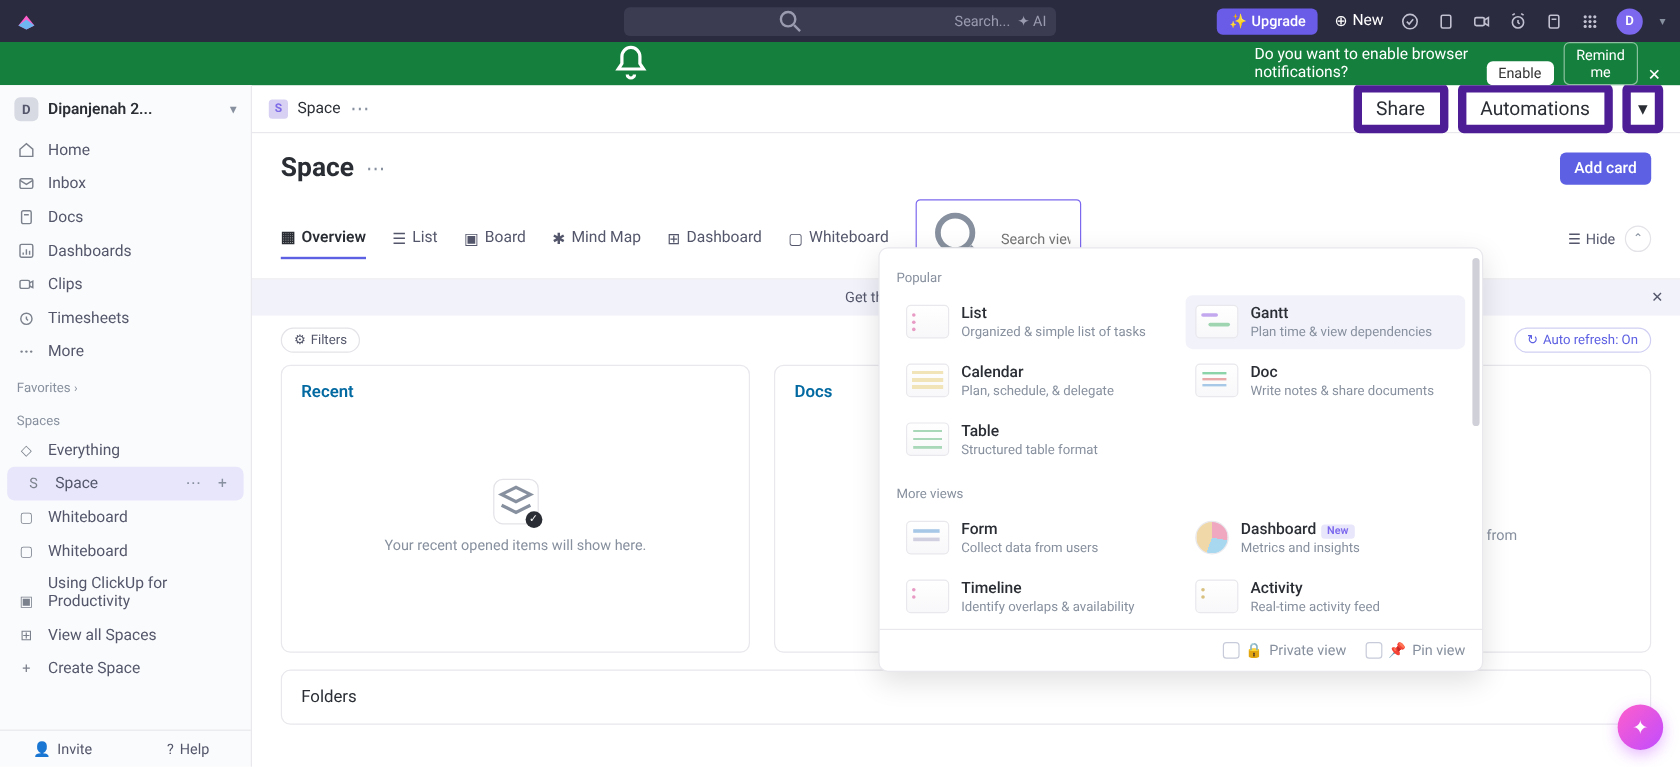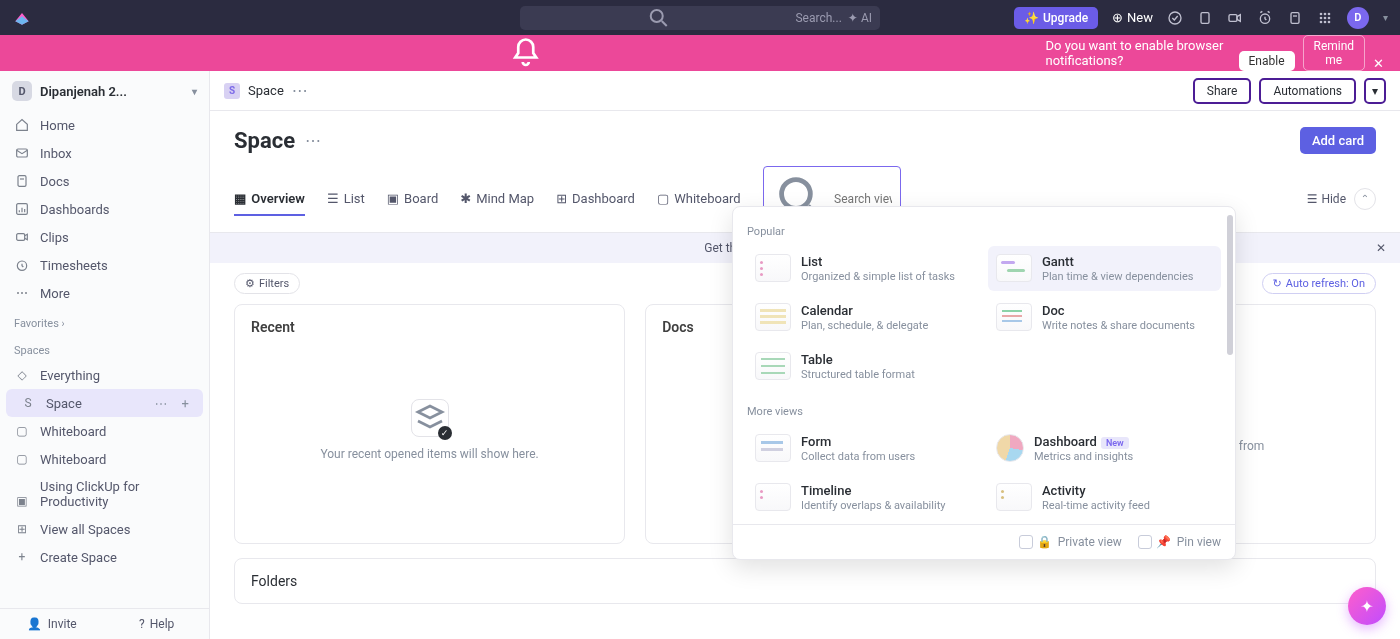--- a/index.html
+++ b/index.html
@@ -13,7 +13,7 @@
 .new-btn{display:flex;align-items:center;gap:4px;font-size:13px;color:#fff}
 .top-icon{width:16px;height:16px;color:#c0c0d0;cursor:pointer}
 .avatar{width:22px;height:22px;border-radius:50%;background:#7b68ee;color:#fff;font-size:11px;display:flex;align-items:center;justify-content:center;font-weight:600}
-.notif-bar{height:36px;background:#ec4899;display:flex;align-items:center;padding:0 16px;color:#fff;font-size:13px}
+.notif-bar{height:36px;background:#15803d;display:flex;align-items:center;padding:0 16px;color:#fff;font-size:13px}
 .notif-bar .right{margin-left:auto;display:flex;align-items:flex-end;gap:8px}
 .btn-outline{border:1px solid rgba(255,255,255,.5);background:transparent;color:#fff;border-radius:5px;padding:3px 10px;font-size:12px}
 .btn-solid{background:#fff;color:#333;border:none;border-radius:5px;padding:3px 10px;font-size:12px}

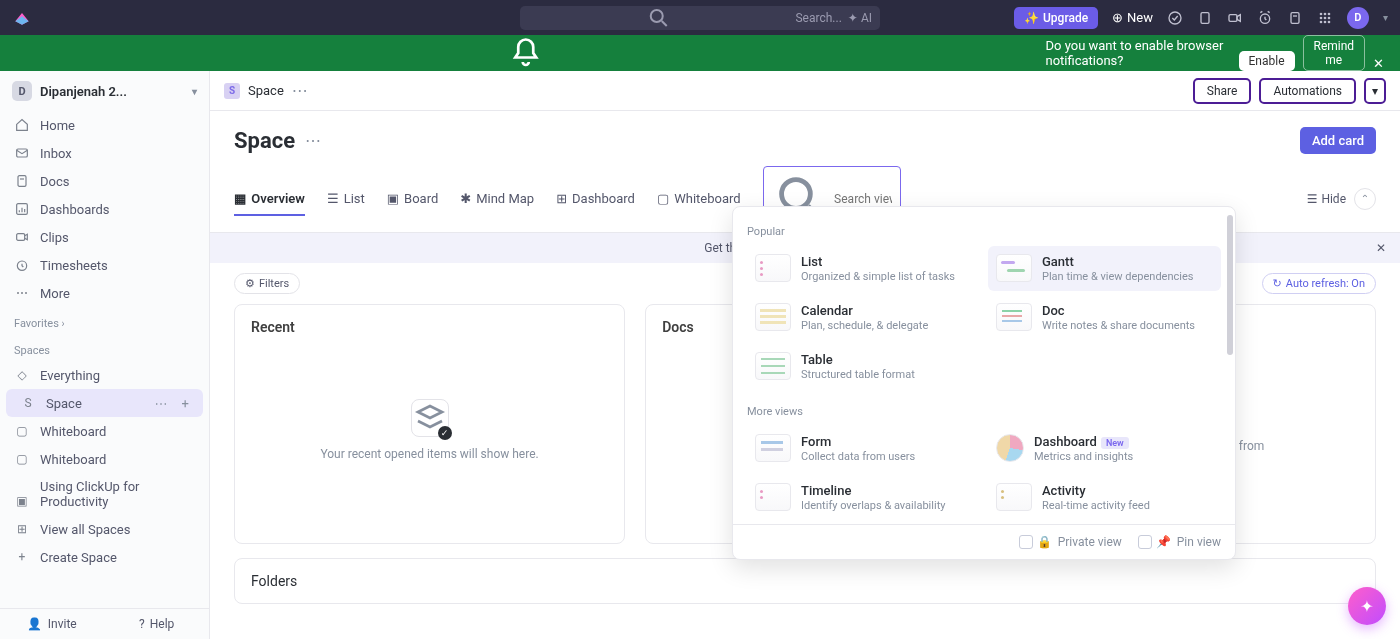--- a/index.html
+++ b/index.html
@@ -31,7 +31,7 @@
 .main-header{height:40px;border-bottom:1px solid #e8e8ed;display:flex;align-items:center;padding:0 14px;gap:8px}
 .space-badge{width:16px;height:16px;background:#d8d1f3;color:#7d6be8;font-size:10px;display:flex;align-items:center;justify-content:center;border-radius:3px;font-weight:700}
 .main-header .actions{margin-left:auto;display:flex;gap:8px}
-.hdr-btn{border:2px solid #4c1d95;background:#fff;padding:4px 12px;border-radius:5px;font-size:12px;color:#2a2e34}
+.hdr-btn{border:7px solid #4c1d95;background:#fff;padding:4px 12px;border-radius:5px;font-size:16px;color:#2a2e34}
 .title-row{padding:16px 24px 0;display:flex;align-items:center}
 .title-row h1{font-size:22px;font-weight:700;color:#2a2e34;margin-right:10px}
 .add-card-btn{margin-left:auto;background:#5d60e2;color:#fff;border:none;border-radius:5px;padding:6px 12px;font-size:13px;font-weight:500}

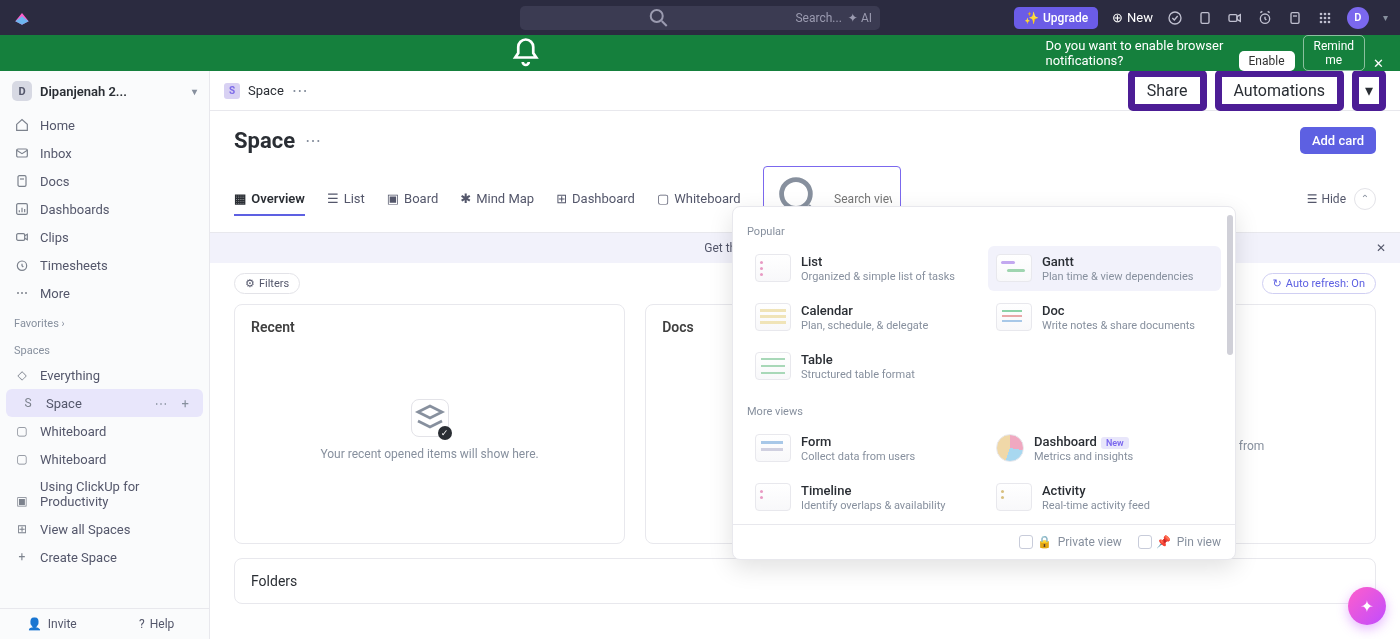--- a/index.html
+++ b/index.html
@@ -51,7 +51,7 @@
 .show-txt{font-size:11px;color:#54576b;margin-right:6px}
 .cards{display:flex;gap:20px;padding:0 24px}
 .card{border:1px solid #e8e8ed;border-radius:8px;padding:14px 16px;flex:1;min-height:240px}
-.card h3{font-size:14px;font-weight:600;color:#404040;margin-bottom:10px}
+.card h3{font-size:14px;font-weight:600;color:#0369a1;margin-bottom:10px}
 .card-empty{display:flex;flex-direction:column;align-items:center;justify-content:center;height:170px;color:#87909e;font-size:12px;text-align:center}
 .empty-icon{width:38px;height:38px;border:1px solid #e3e3e8;border-radius:8px;display:flex;align-items:center;justify-content:center;margin-bottom:10px;position:relative}
 .empty-icon .badge{position:absolute;bottom:-4px;right:-4px;width:14px;height:14px;background:#2a2e34;border-radius:50%;color:#fff;font-size:9px;display:flex;align-items:center;justify-content:center}

